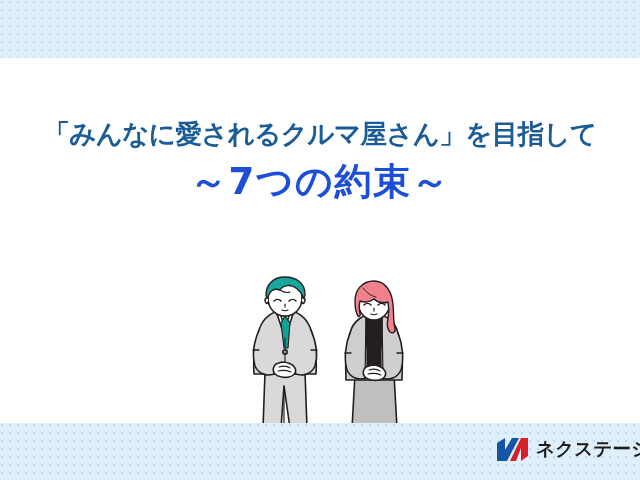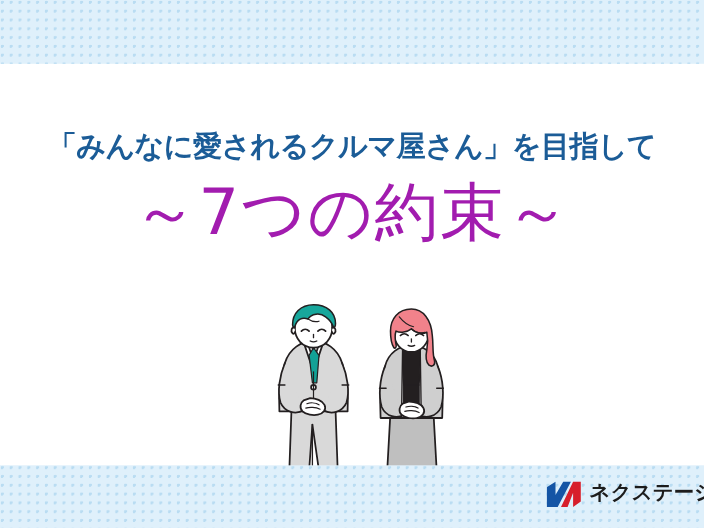--- a/index.html
+++ b/index.html
@@ -61,10 +61,10 @@
   .headline-sub {
     margin-top: 14px;
     font-family: "DejaVu Sans", "Liberation Sans", sans-serif;
-    font-size: 58px;
-    font-weight: 400;
+    font-size: 37px;
+    font-weight: 700;
     letter-spacing: 1.5px;
-    color: #a21caf;
+    color: #1d4ed8;
     line-height: 1.05;
     white-space: nowrap;
   }

